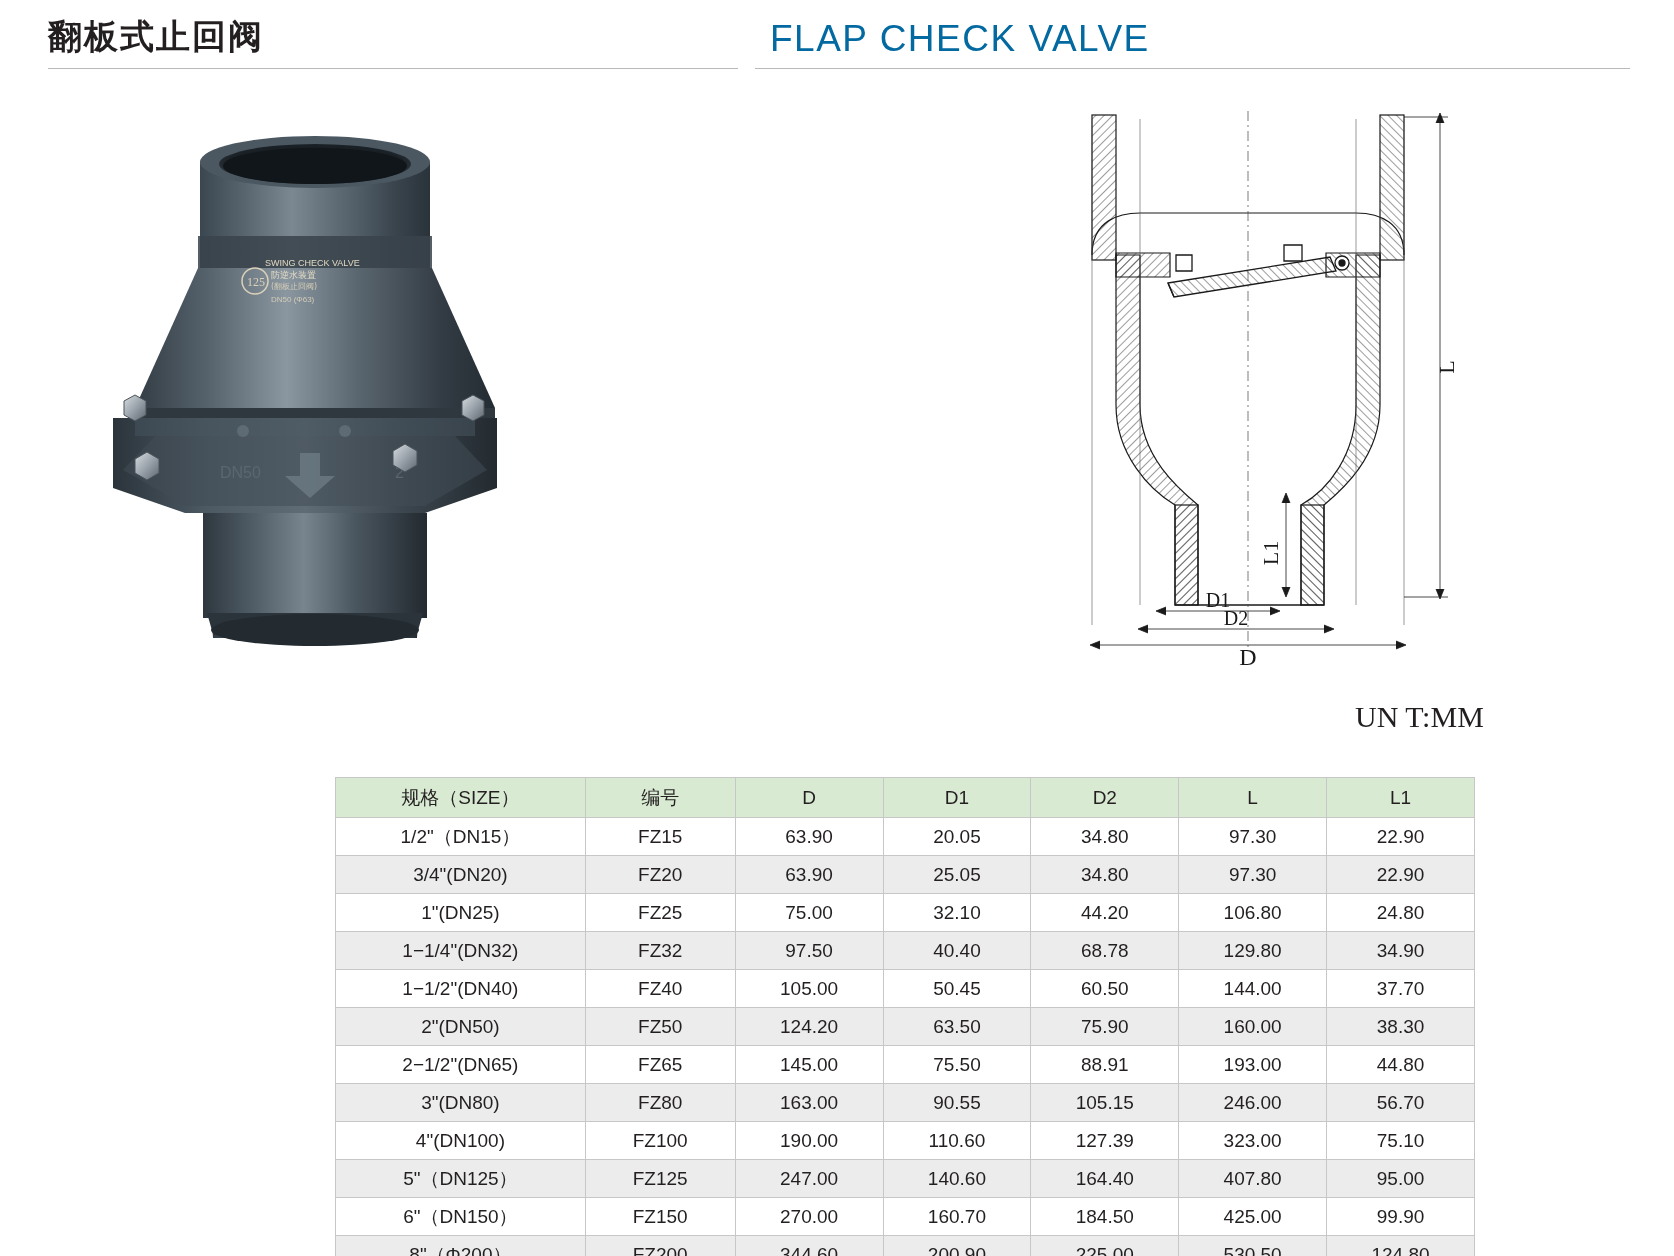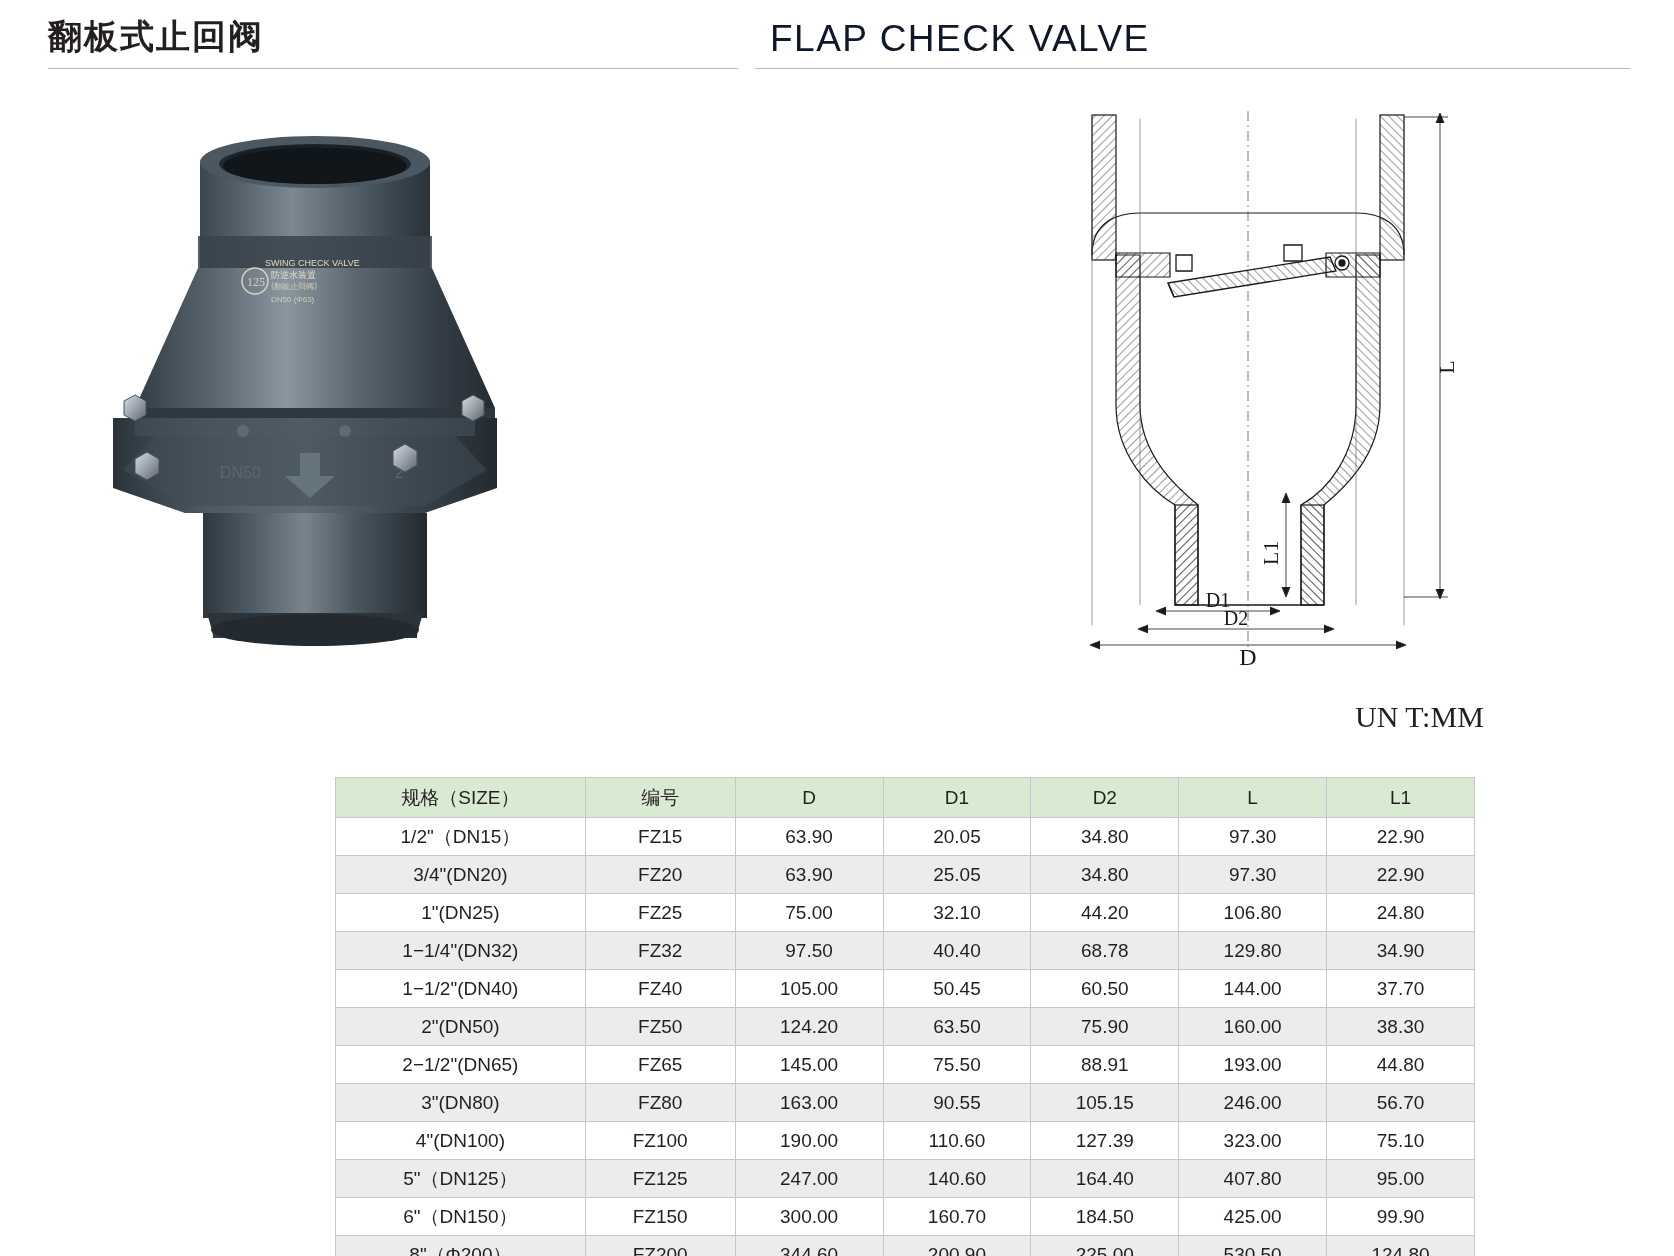--- a/index.html
+++ b/index.html
@@ -46,7 +46,7 @@
     left: 770px;
     top: 18px;
     font-size: 37px;
-    color: #0f172a;
+    color: #0369a1;
     letter-spacing: 1.5px;
     font-weight: 400;
   }

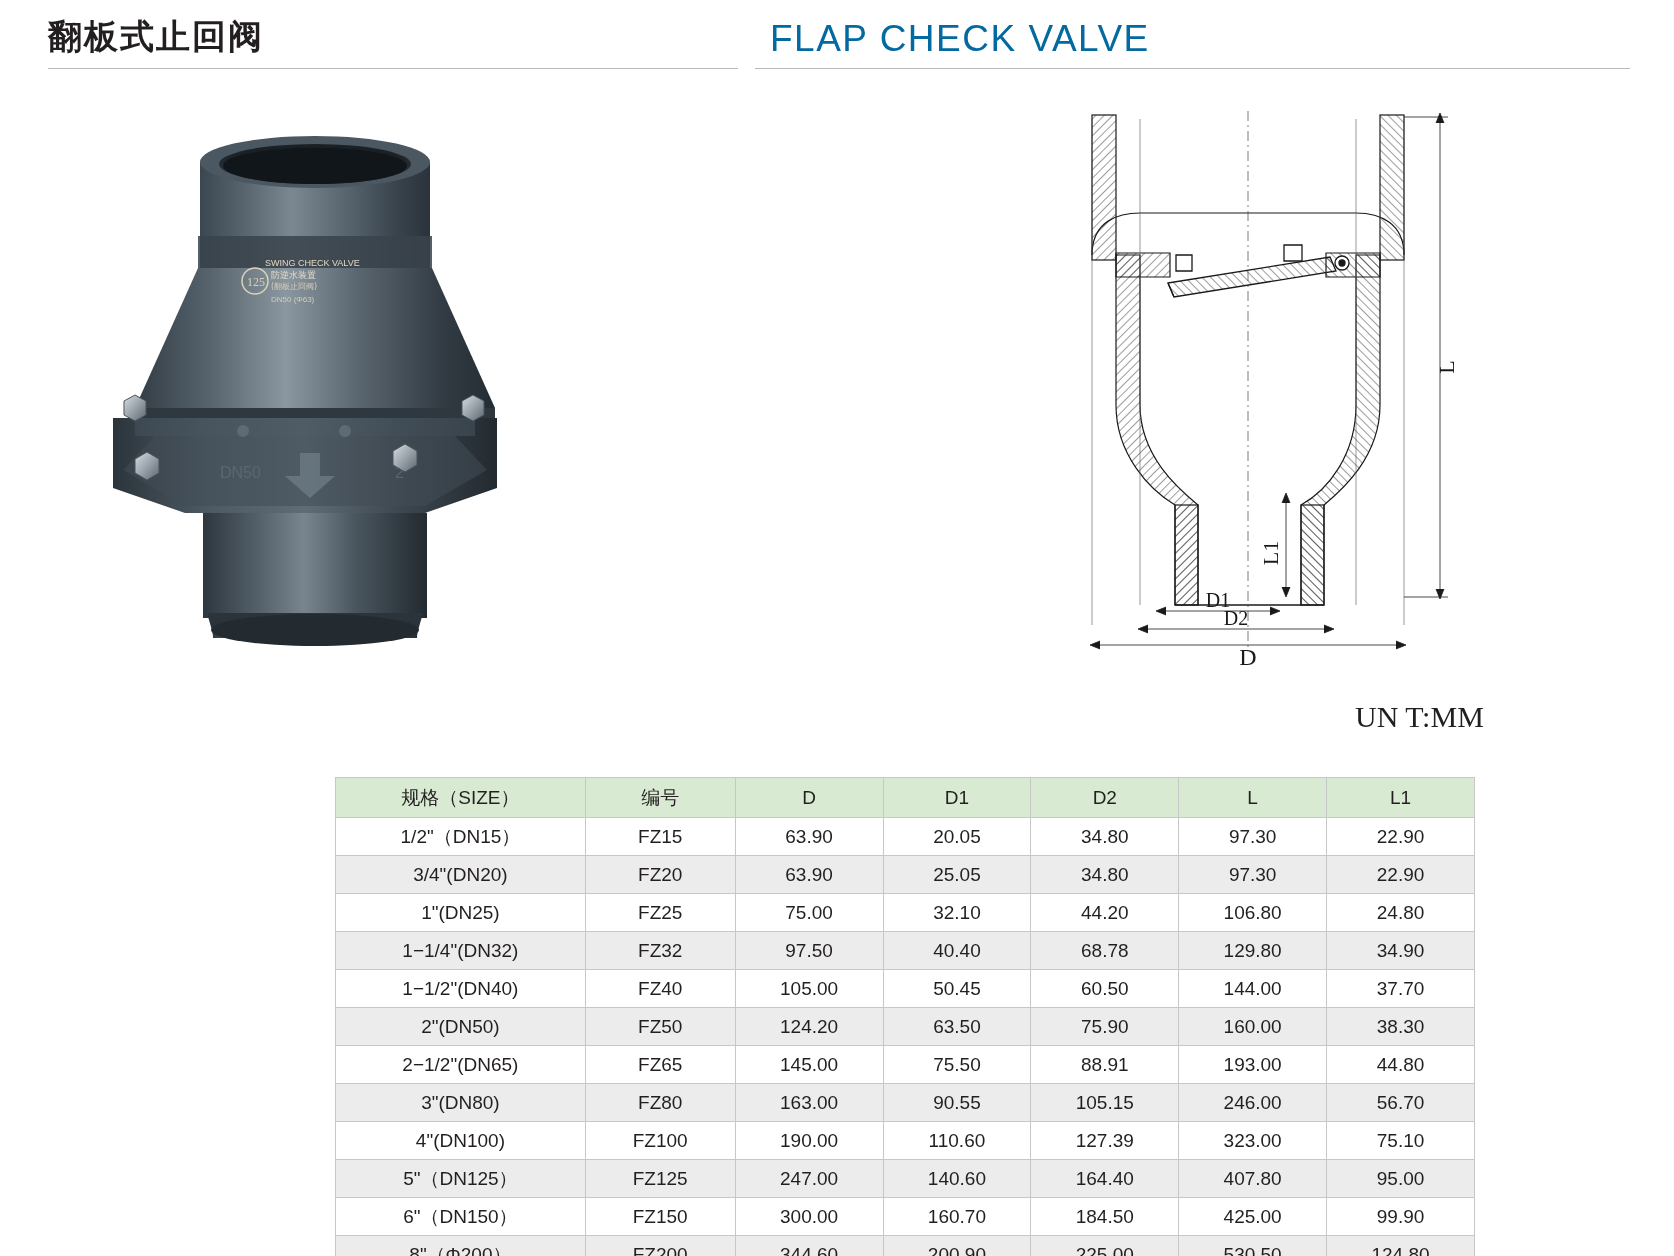--- a/index.html
+++ b/index.html
@@ -443,7 +443,7 @@
         <tr>
           <td>6"（DN150）</td>
           <td>FZ150</td>
-          <td>300.00</td>
+          <td>270.00</td>
           <td>160.70</td>
           <td>184.50</td>
           <td>425.00</td>

